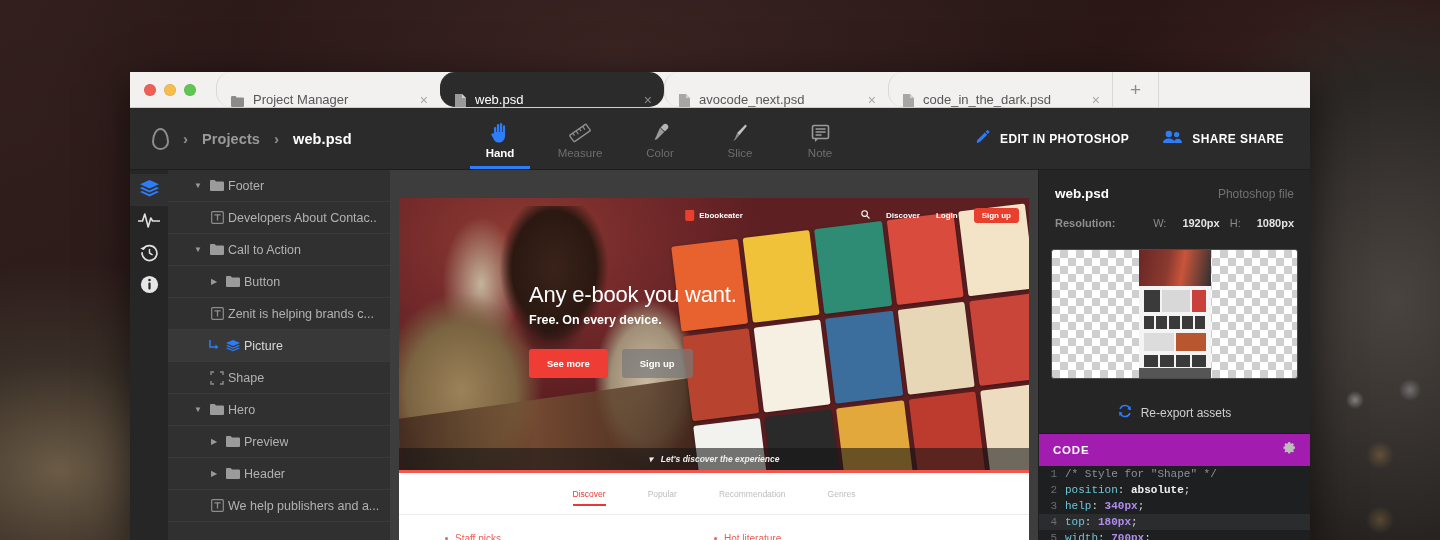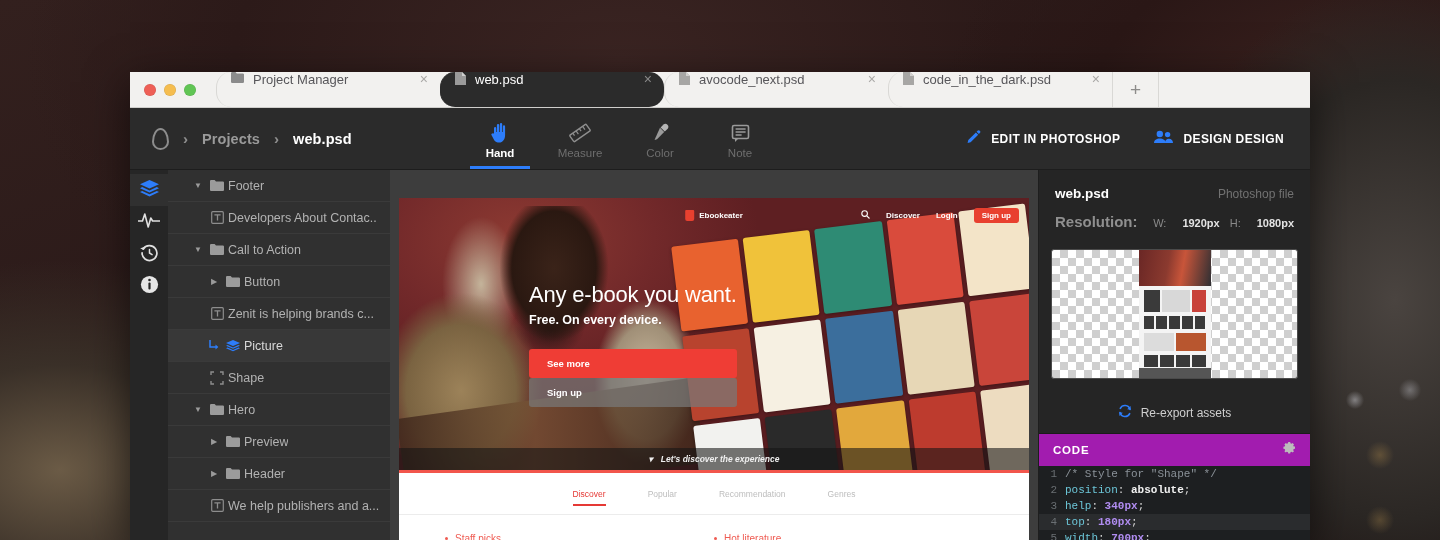--- a/index.html
+++ b/index.html
@@ -61,7 +61,7 @@
 
   .tab {
     width: 224px; flex: 0 0 224px;
-    display: flex; align-items: flex-start;
+    display: flex; align-items: flex-end;
     padding: 0 10px 0 14px;
     font-size: 13px;
     color: #57565a;

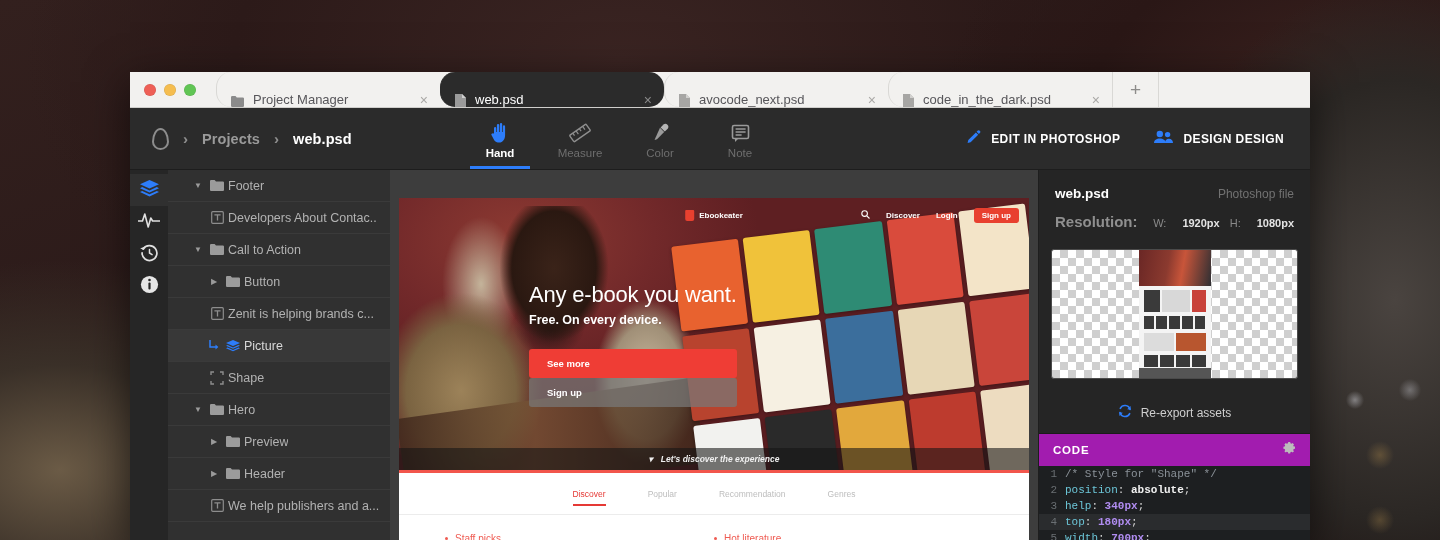--- a/index.html
+++ b/index.html
@@ -476,7 +476,7 @@
                 <path d="M10.9 13c0-2.5 1.5-4.2 4-4.2S19 10.5 19 13z" fill="#2d7dfa"></path>
               </svg>
           </span>
-          <span>DESIGN DESIGN</span>
+          <span>SHARE SHARE</span>
         </div>
       </div>
     </div>

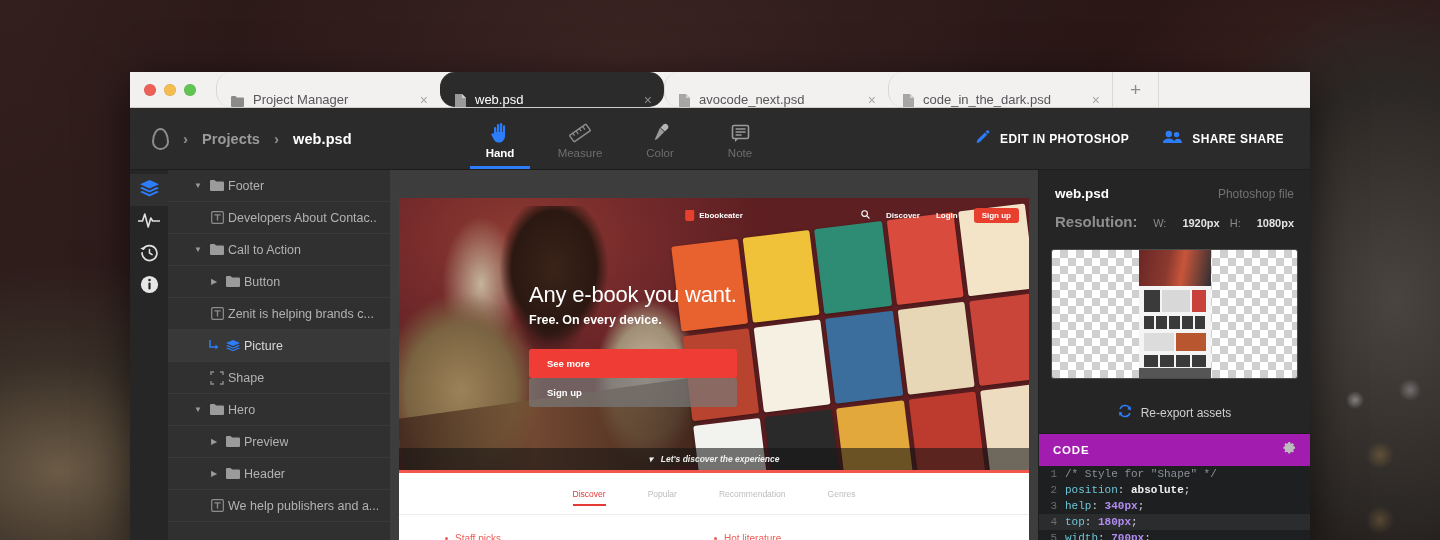--- a/index.html
+++ b/index.html
@@ -444,6 +444,15 @@
               </svg>
           </span>
           <span>Color</span>
+        </div>
+        <div class="tool">
+          <span class="ticon">
+            <svg width="16" height="20" viewBox="0 0 16 20">
+                <path d="M13.5 1.5l1.4 1.4-7.6 9.3-2.2-2.2z" fill="#c2c2c2"></path>
+                <path d="M5.1 10l2.2 2.2-3.6 4.4-2.6 1.7 1.7-2.6z" fill="#8e8e8e"></path>
+              </svg>
+          </span>
+          <span>Slice</span>
         </div>
         <div class="tool">
           <span class="ticon">

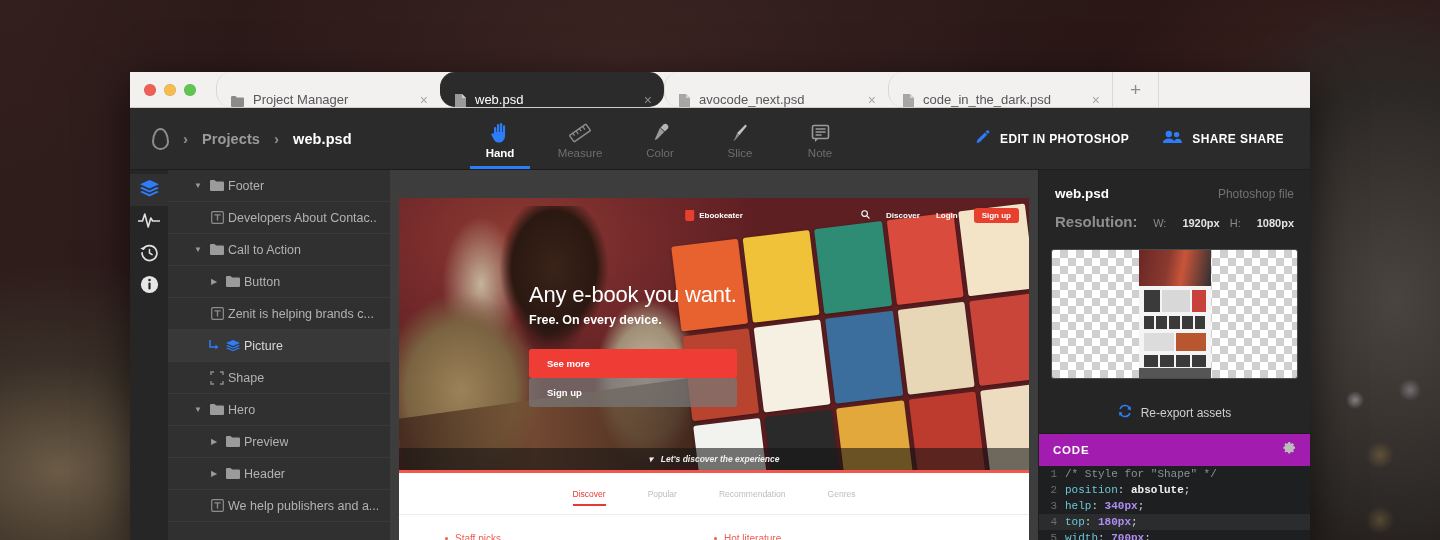--- a/index.html
+++ b/index.html
@@ -284,7 +284,7 @@
   .insp-file { color: #ffffff; font-size: 13.5px; font-weight: 700; }
   .insp-kind { margin-left: auto; color: #727272; font-size: 12px; }
   .insp-res { display: flex; align-items: baseline; margin-top: 12px; }
-  .insp-res-label { color: #8f8f8f; font-size: 15px; font-weight: 700; }
+  .insp-res-label { color: #8f8f8f; font-size: 11px; font-weight: 700; }
   .insp-dims { margin-left: auto; display: flex; gap: 10px; }
   .dim-k { color: #8a8a8a; font-size: 11px; }
   .dim-v { color: #e4e4e4; font-size: 11px; font-weight: 700; margin-left: 16px; }

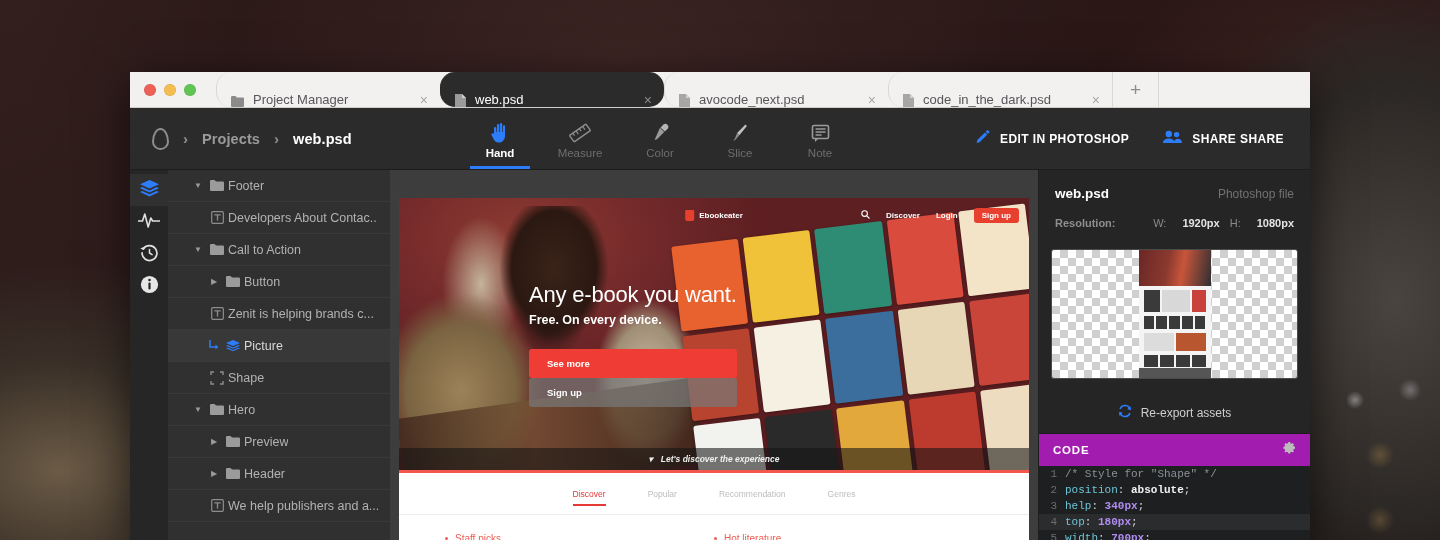--- a/index.html
+++ b/index.html
@@ -241,7 +241,7 @@
   .hero-copy { position: absolute; left: 130px; top: 84px; }
   .hero-h1 { color: #ffffff; font-size: 22px; font-weight: 400; letter-spacing: -.2px; }
   .hero-h2 { color: #ffffff; font-size: 12.5px; font-weight: 700; margin-top: 5px; }
-  .hero-btns { display: flex; margin-top: 22px; flex-direction: column; }
+  .hero-btns { display: flex; gap: 14px; margin-top: 22px; }
   .hbtn {
     font-size: 9.5px; font-weight: 700; color: #ffffff;
     padding: 9px 18px; border-radius: 3px;

